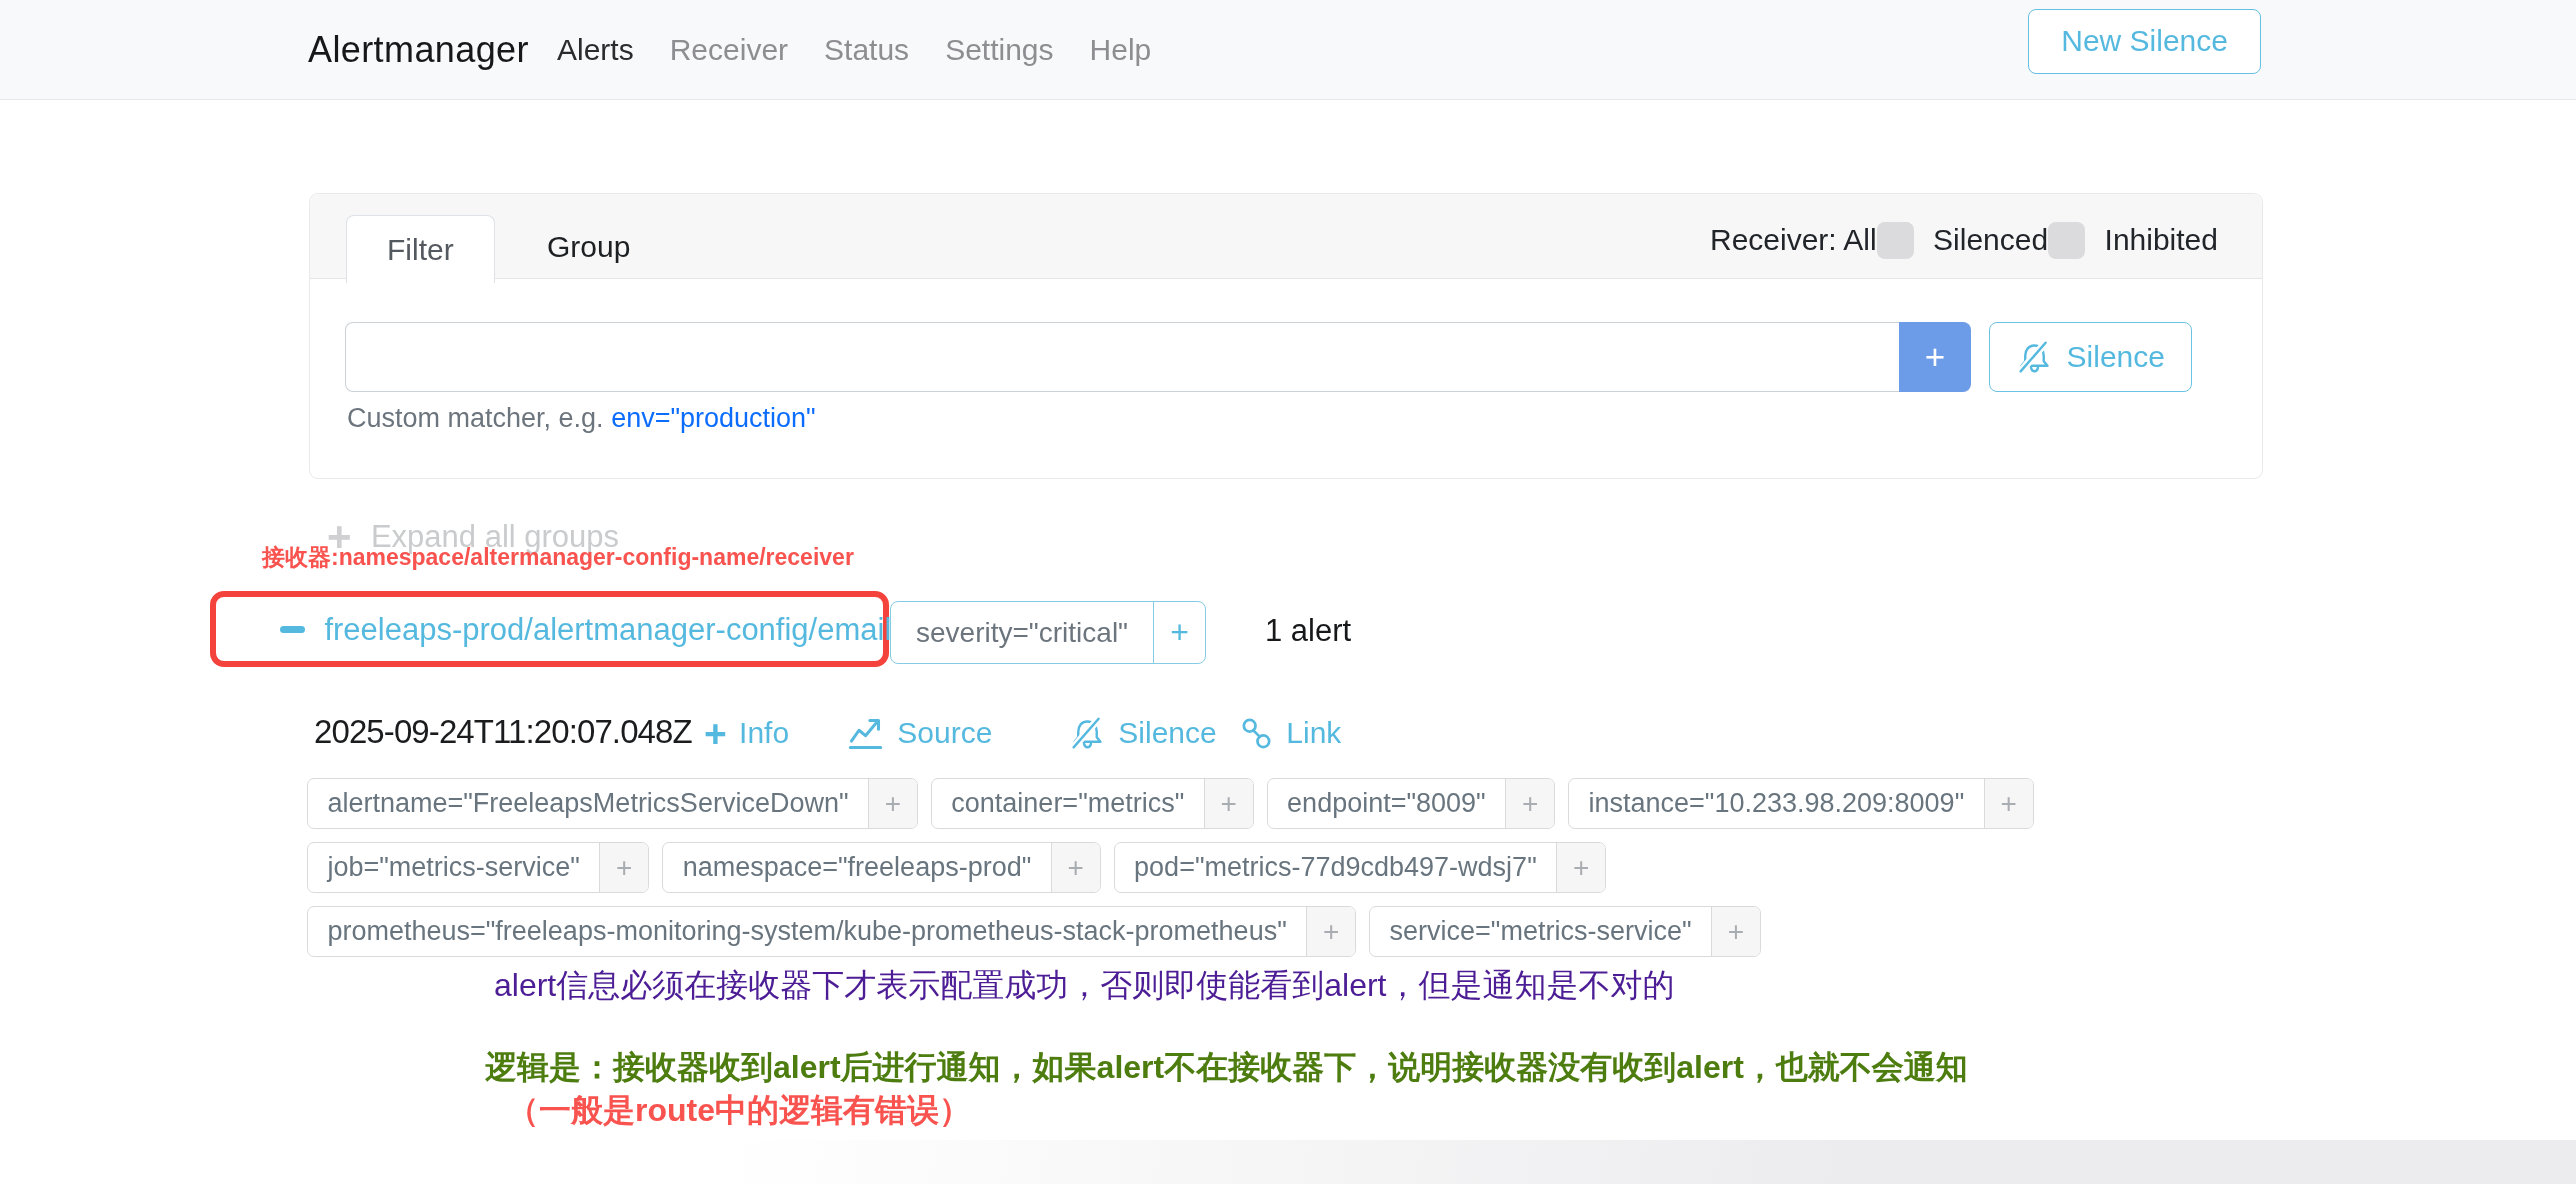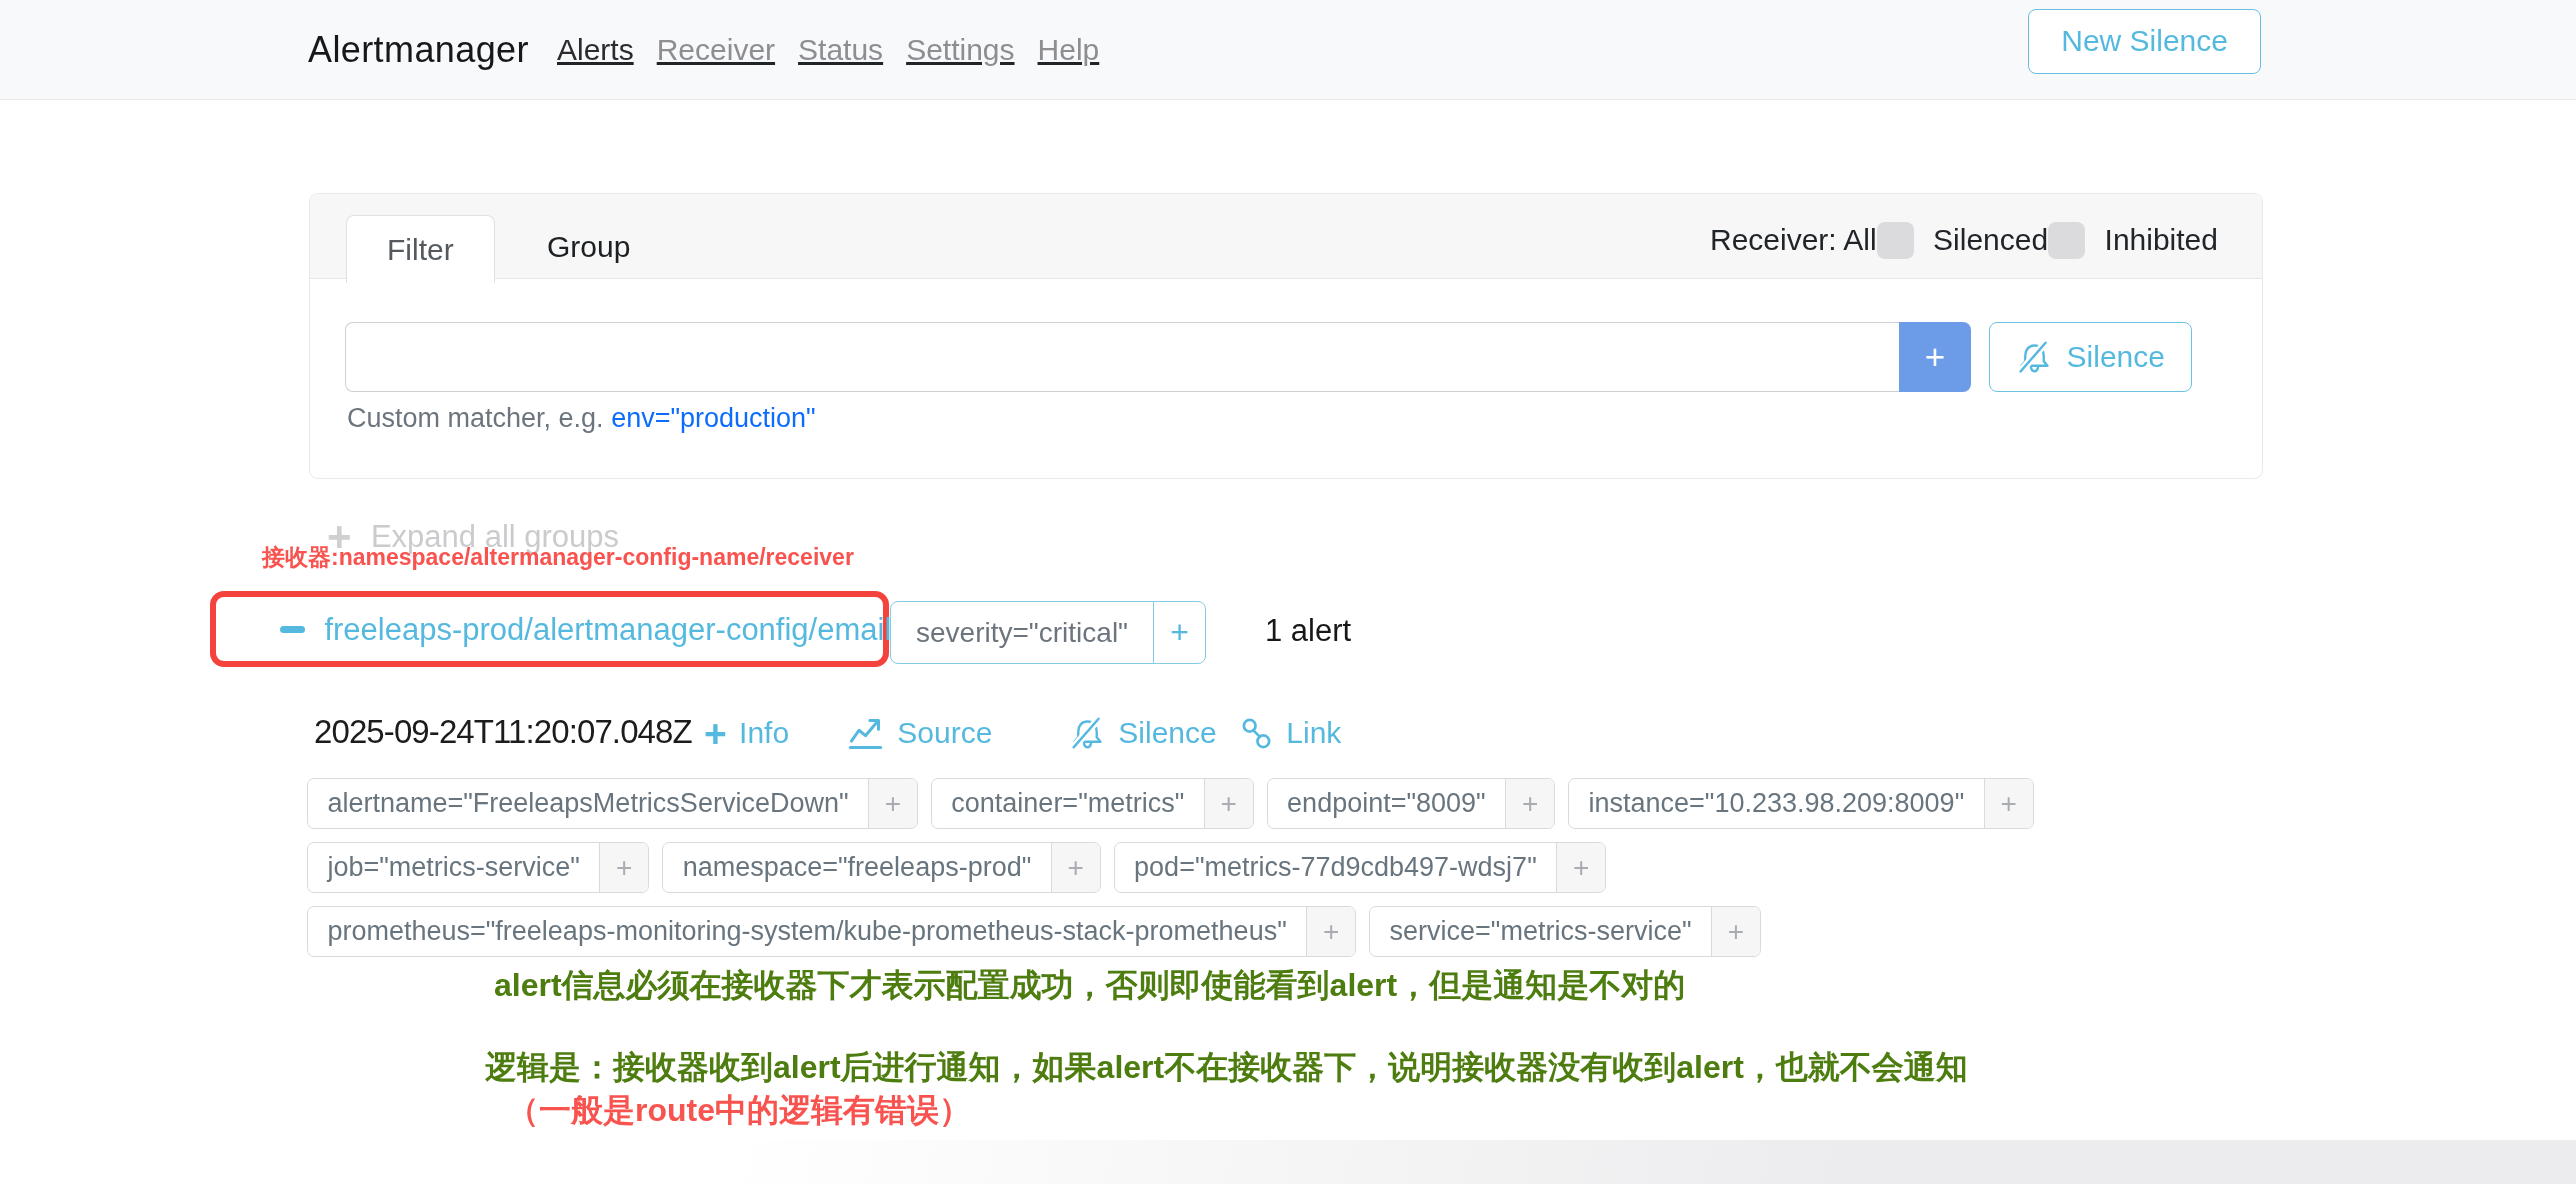--- a/index.html
+++ b/index.html
@@ -10,7 +10,7 @@
   
   .navbar{position:absolute;left:0;top:0;width:2576px;height:99px;background:#f8f9fa;border-bottom:1.8px solid #e8e8e9;display:flex;align-items:center;}
   .brand{position:absolute;left:308px;font-size:36px;font-weight:500;color:#17181a;letter-spacing:0.4px;}
-  .navlinks{position:absolute;left:557px;display:flex;gap:23px;text-decoration:underline;}
+  .navlinks{position:absolute;left:557px;display:flex;gap:36px;}
   .navlink{font-size:30px;color:#8d8d92;cursor:pointer;}
   .navlink.active{color:#2c2c30;}
   .btn-new-silence{position:absolute;right:315px;top:8.8px;height:63px;padding:0 32px;background:#fff;border:1.8px solid #64bfe3;border-radius:8px;color:#55b9df;font-size:30px;display:flex;align-items:center;cursor:pointer;}

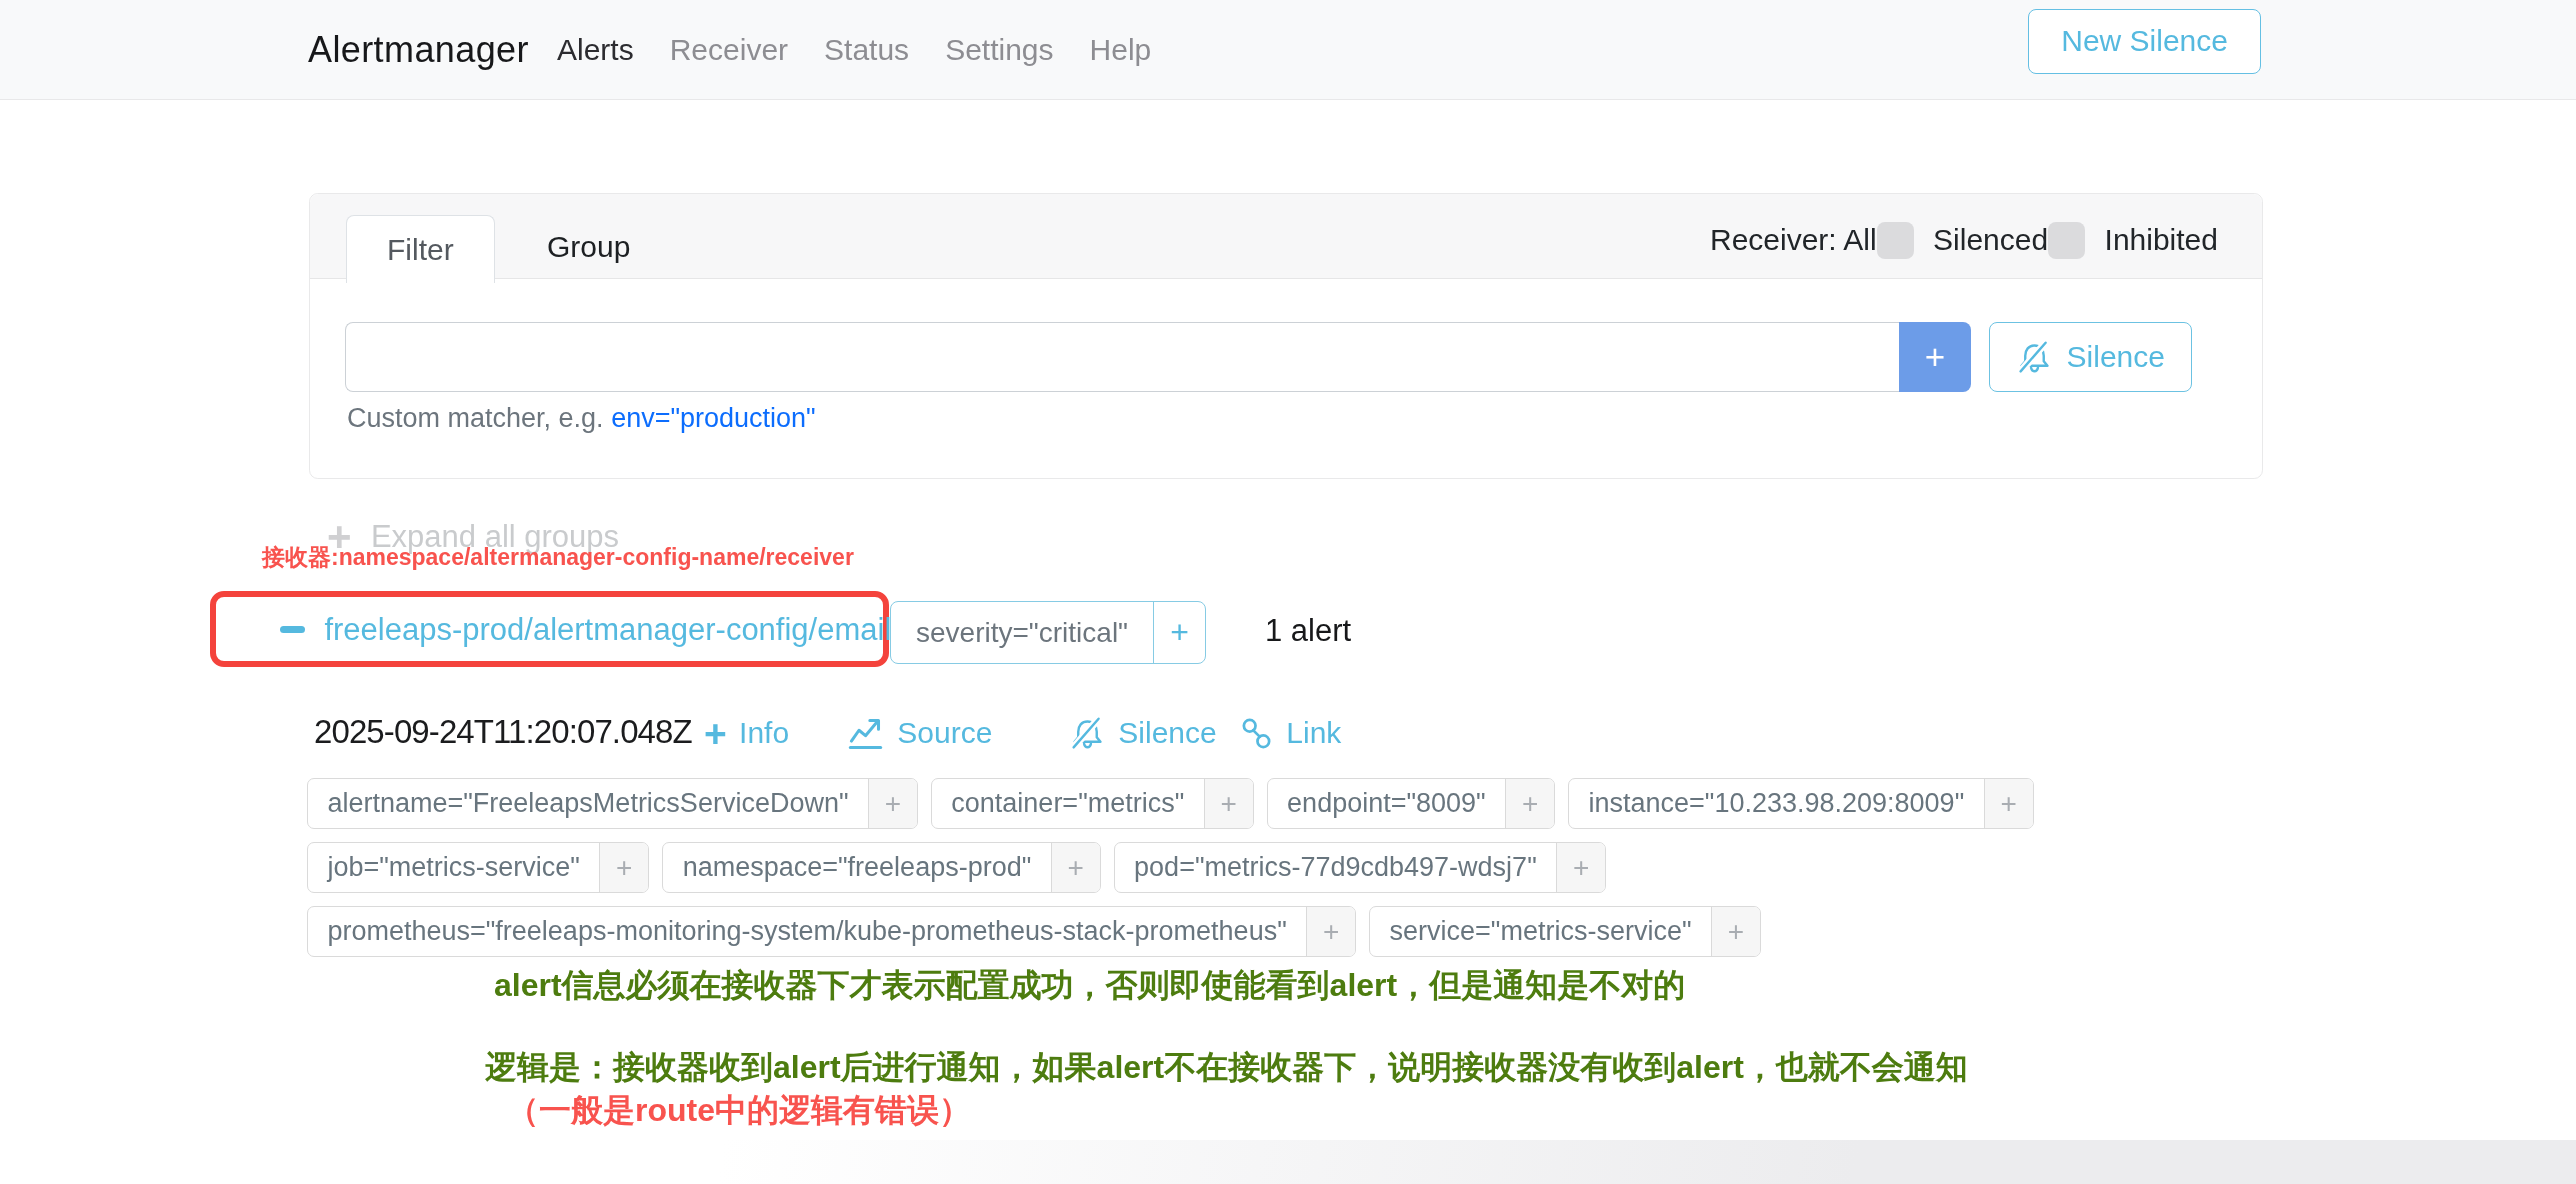--- a/index.html
+++ b/index.html
@@ -57,7 +57,7 @@
   .chip-text{display:flex;align-items:center;padding:0 19.4px;font-size:27px;color:#68757e;cursor:pointer;}
   .chip-add{display:flex;align-items:center;justify-content:center;width:48px;background:#f6f6f6;border-left:1.8px solid #dadada;color:#a9adb2;font-size:28px;cursor:pointer;}
   
-  .note1{position:absolute;left:494px;top:964px;font-size:32px;font-weight:700;color:#4d7c0f;}
+  .note1{position:absolute;left:494px;top:964px;font-size:32px;font-weight:400;color:#4c1d95;}
   .note2{position:absolute;left:485px;top:1046px;font-size:32px;font-weight:600;color:#4d7c0f;}
   .note3{position:absolute;left:507px;top:1089px;font-size:32px;font-weight:600;color:#f8534e;}
   

